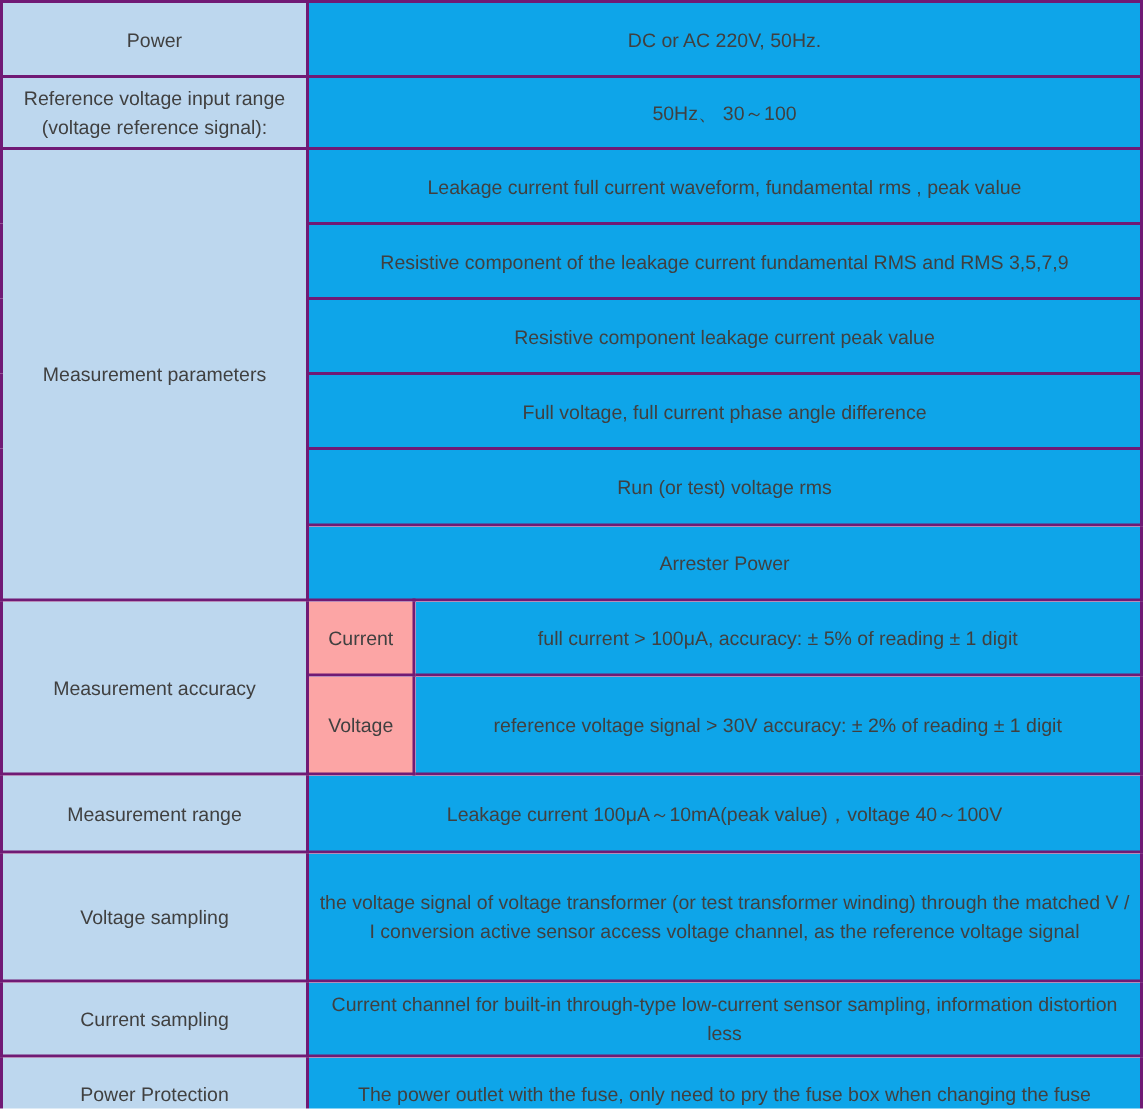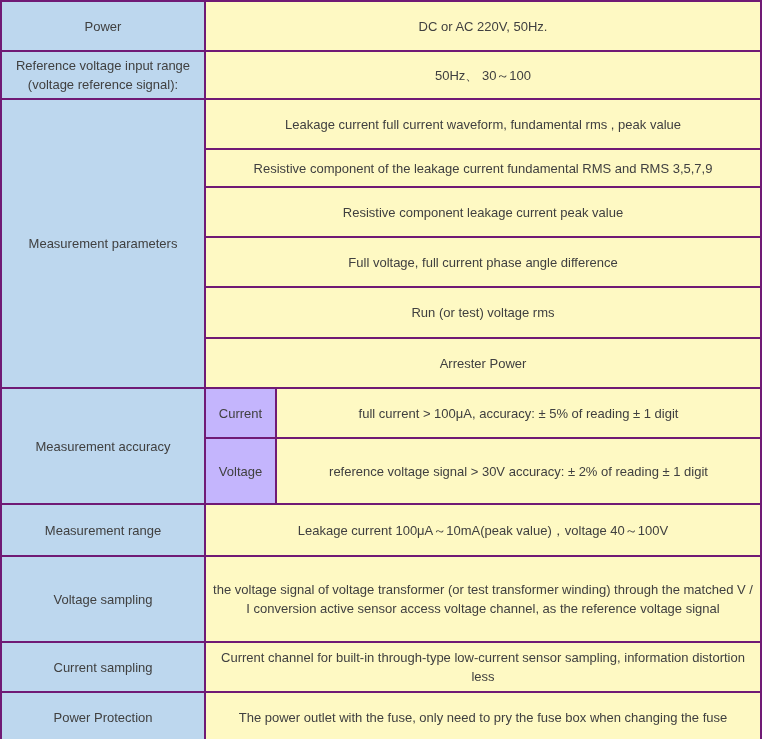--- a/index.html
+++ b/index.html
@@ -34,7 +34,7 @@
   }
   td.label-cell { background: #BDD7EE; }
   td.sub-cell   { background: #c4b5fd; }
-  td.value-cell { background: #fef9c3; }
+  td.value-cell { background: #0ea5e9; }
 </style>
 </head>
 <body>

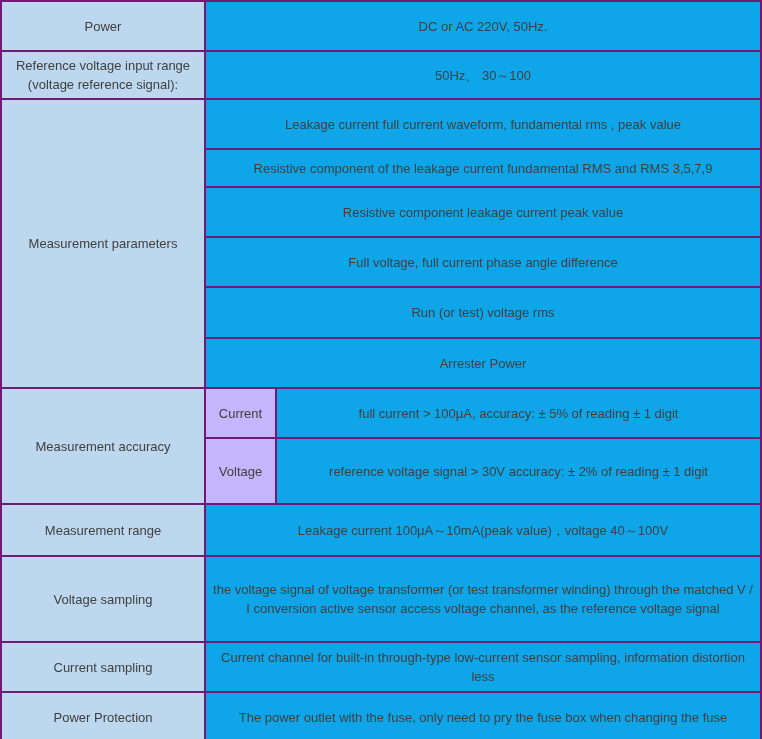--- a/index.html
+++ b/index.html
@@ -62,7 +62,7 @@
       <td class="label-cell" rowspan="6">Measurement parameters</td>
       <td class="value-cell" colspan="2">Leakage current full current waveform, fundamental rms , peak value</td>
     </tr>
-    <tr style="height:38px;padding-left:16px;">
+    <tr style="height:50px;padding-left:16px;">
       <td class="value-cell" colspan="2">Resistive component of the leakage current fundamental RMS and RMS 3,5,7,9</td>
     </tr>
     <tr style="height:50px;">

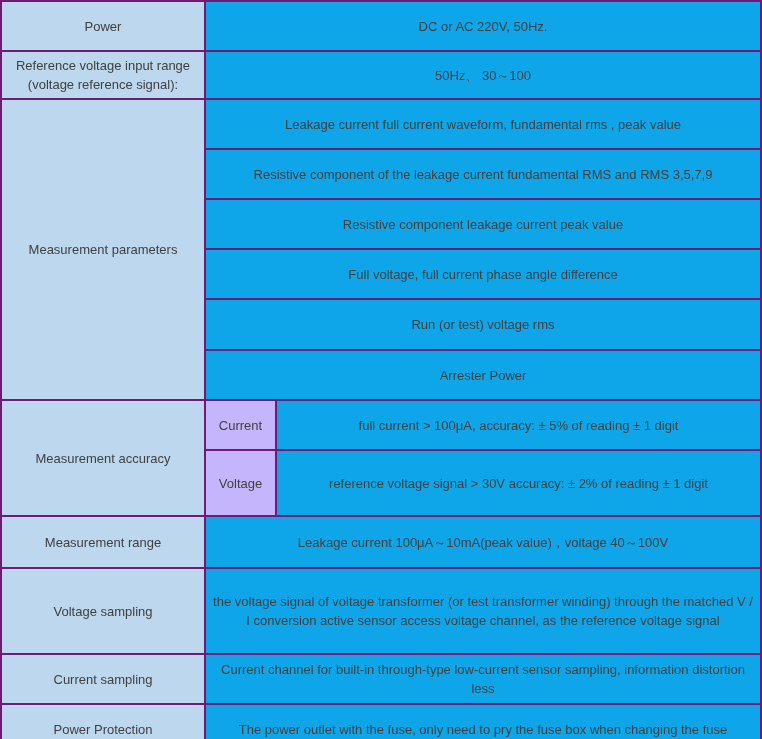--- a/index.html
+++ b/index.html
@@ -33,7 +33,7 @@
     overflow: hidden;
   }
   td.label-cell { background: #BDD7EE; }
-  td.sub-cell   { background: #c4b5fd; }
+  td.sub-cell   { background: #fca5a5; }
   td.value-cell { background: #0ea5e9; }
 </style>
 </head>

